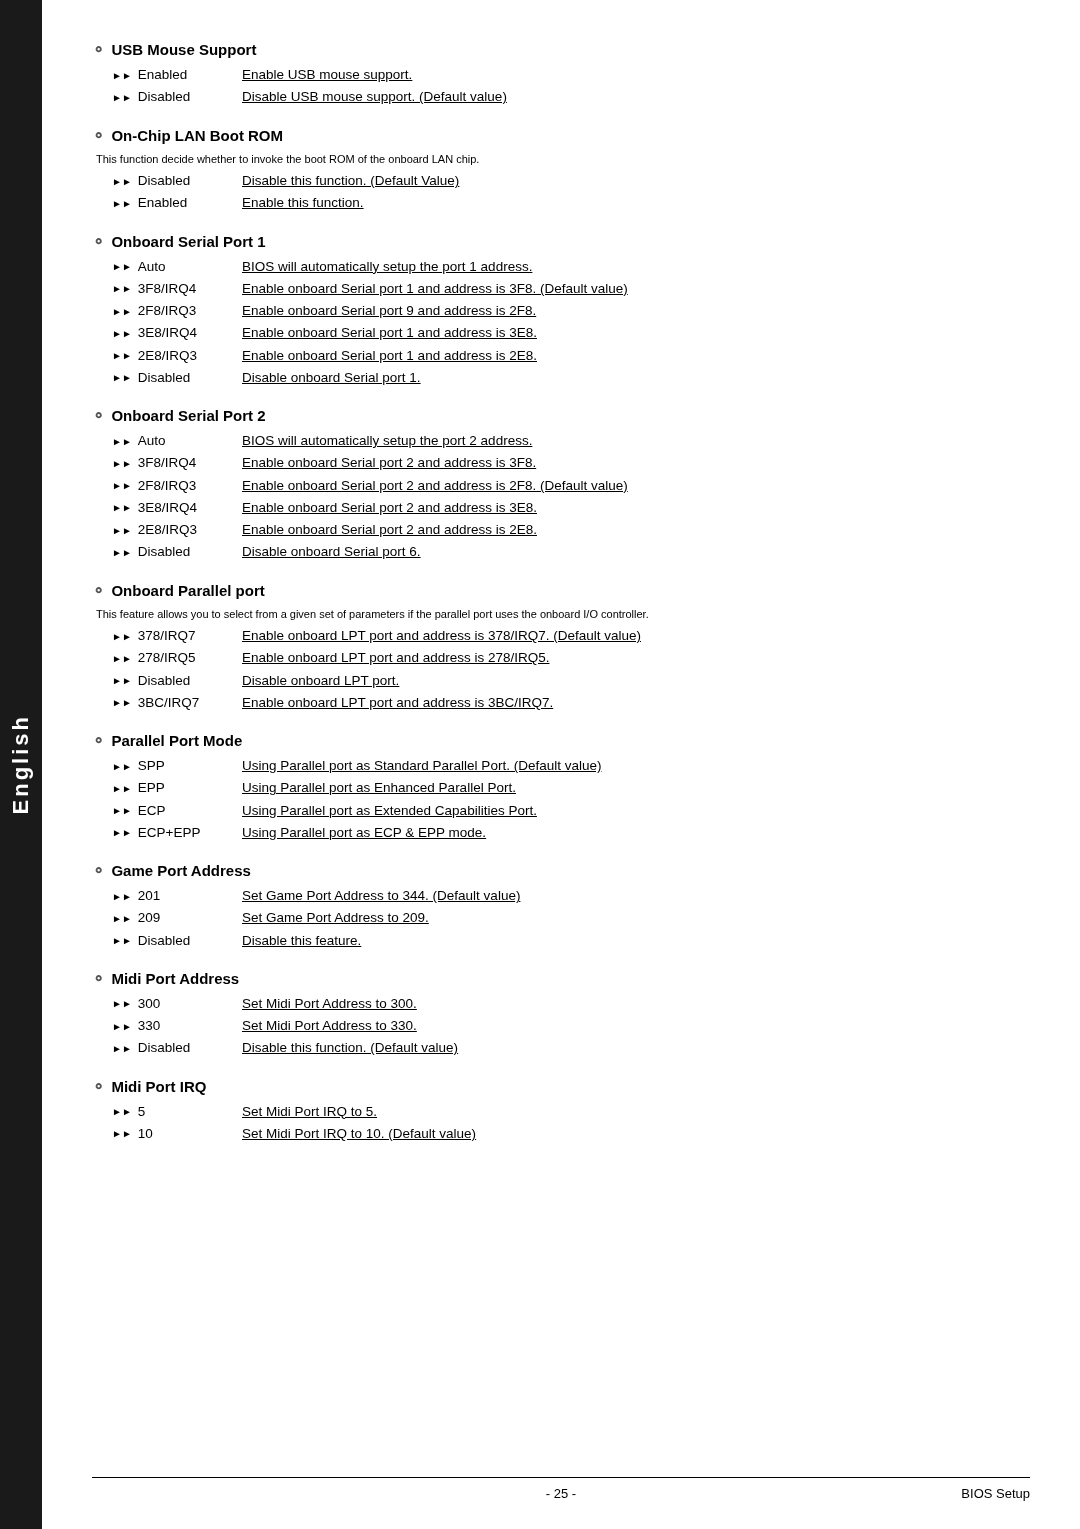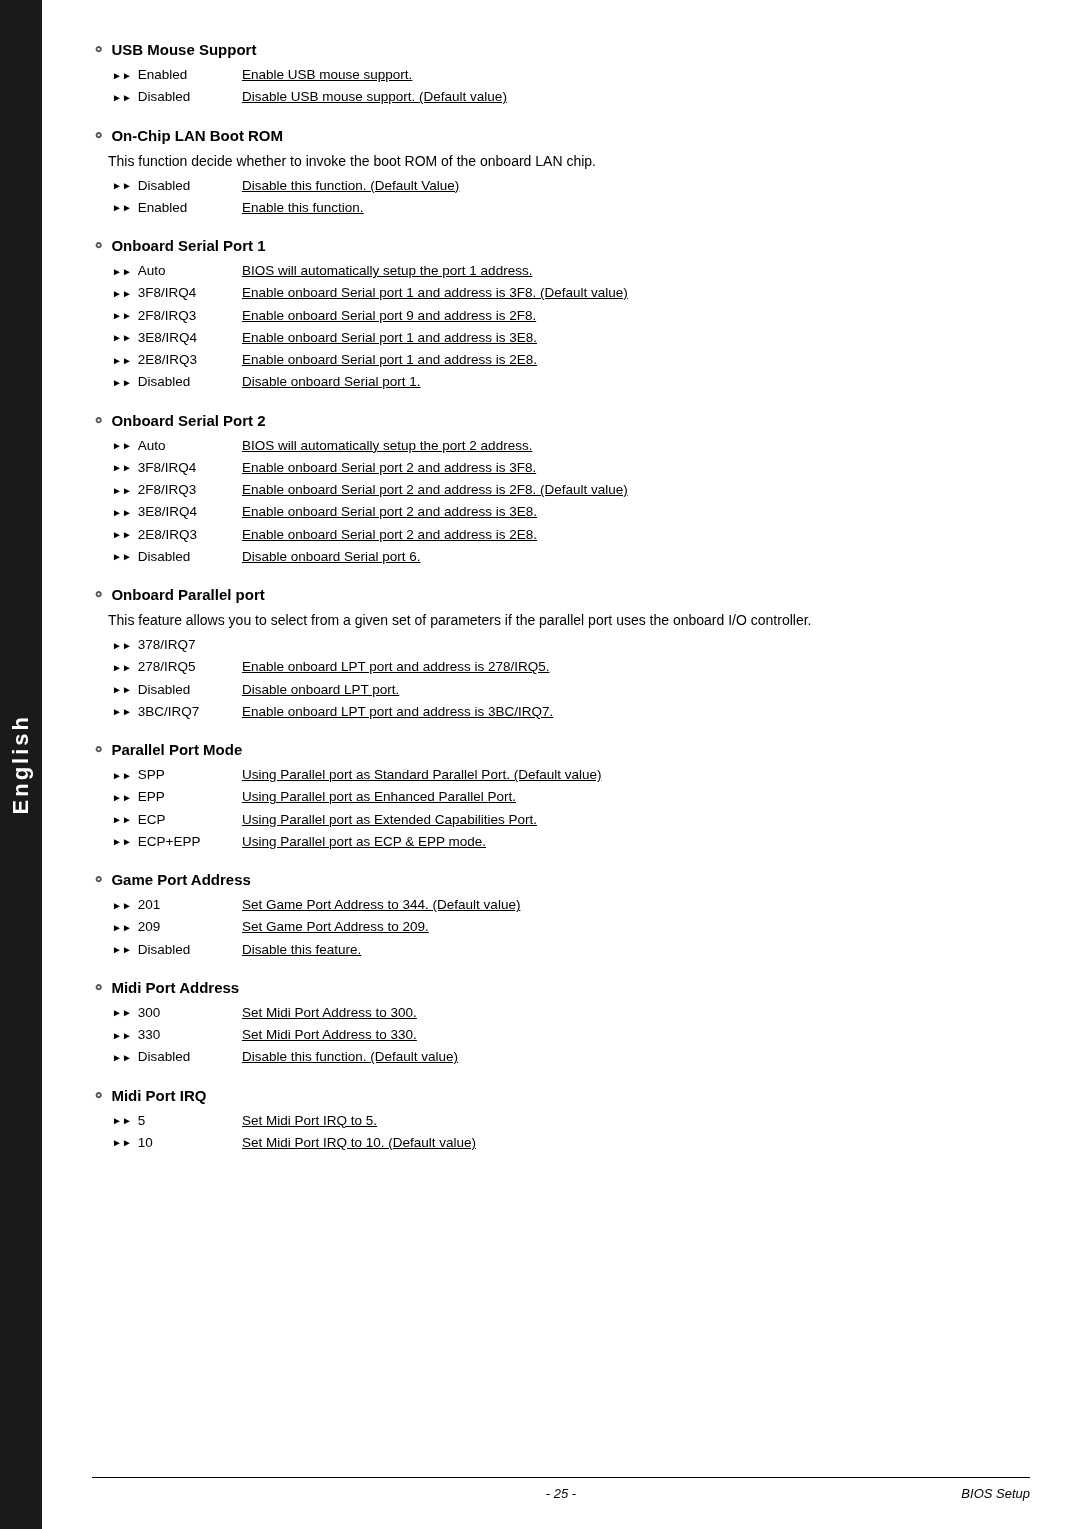--- a/index.html
+++ b/index.html
@@ -57,9 +57,9 @@
     }
 
     .section-desc {
-      margin-left: 16px;
+      margin-left: 4px;
       margin-bottom: 4px;
-      font-size: 14px;
+      font-size: 11px;
       line-height: 1.5;
     }
 

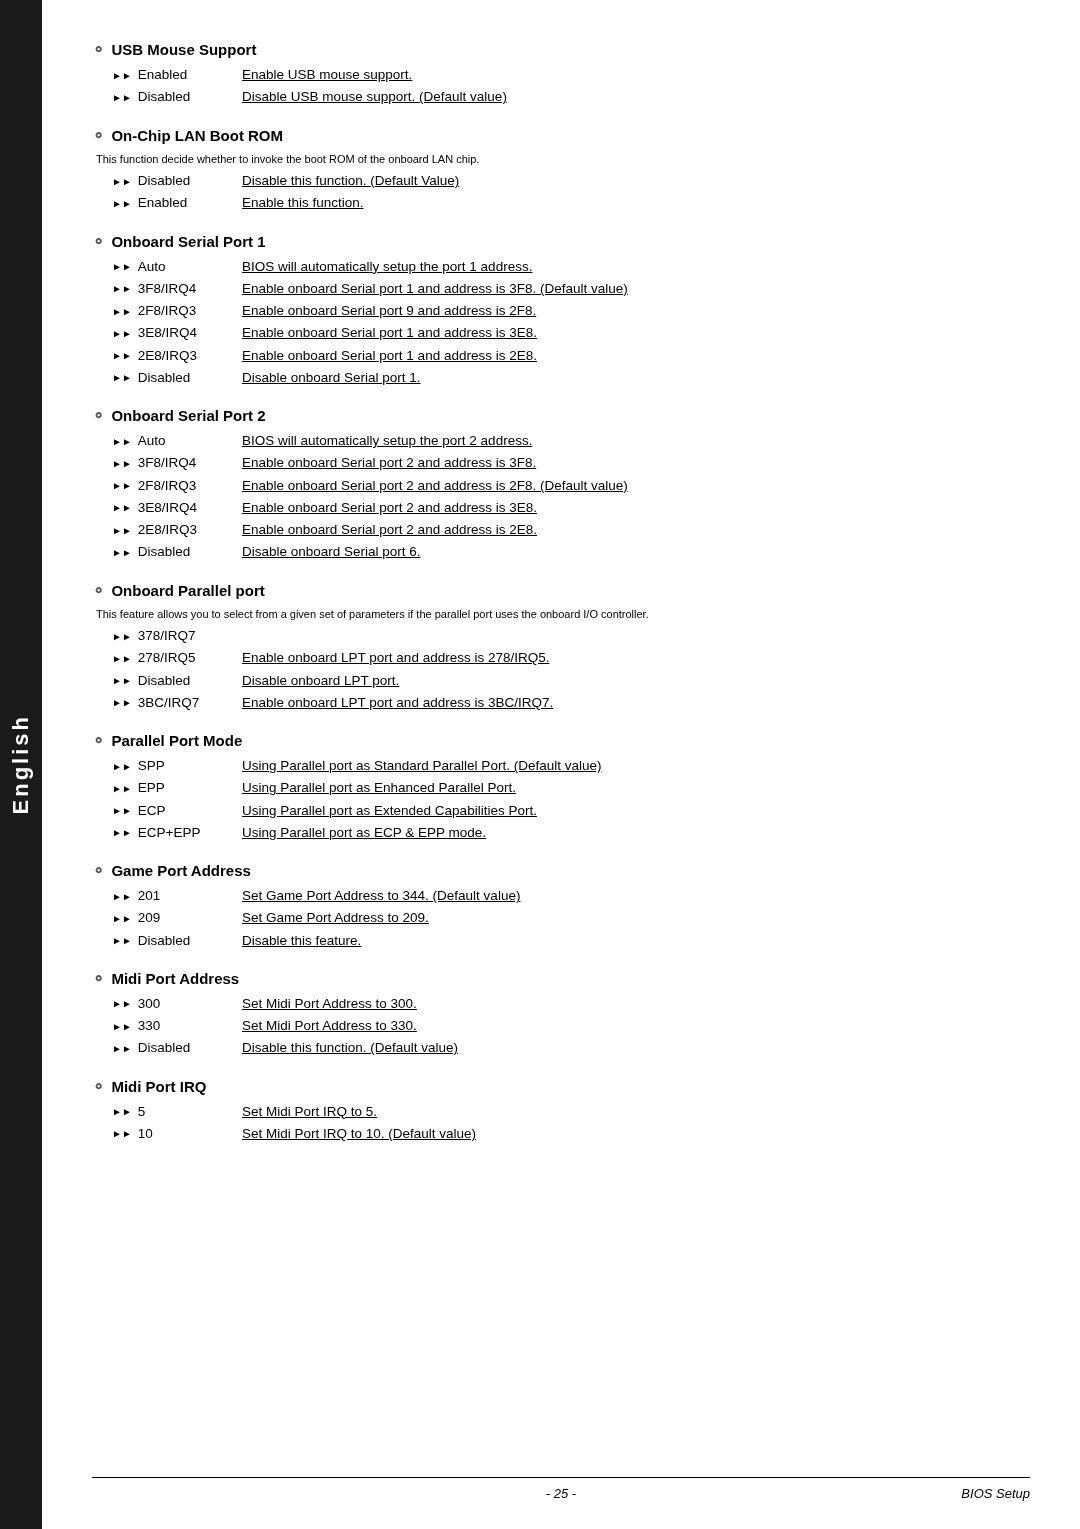--- a/index.html
+++ b/index.html
@@ -284,6 +284,7 @@
                 <span class="bullet" style="font-size: 10px;">►►</span>
                 <span>378/IRQ7</span>
               </span>
+              <span class="option-desc">Enable onboard LPT port and address is 378/IRQ7. (Default value)</span>
             </li>
             <li class="option-item">
               <span class="option-key">

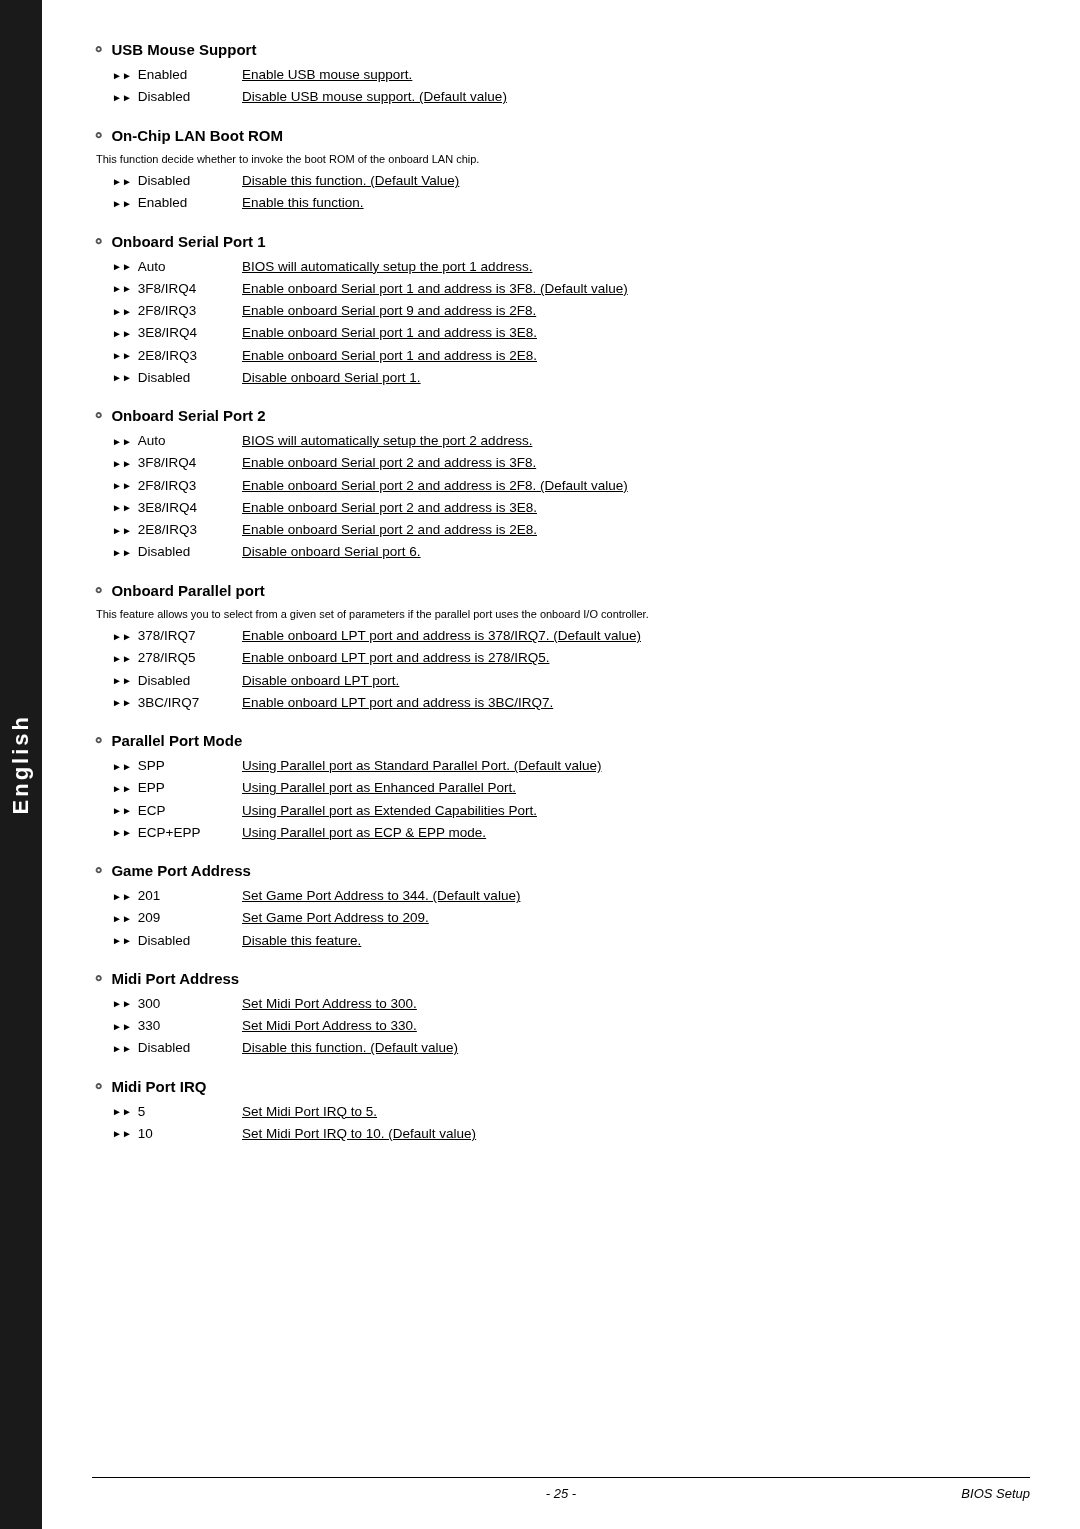--- a/index.html
+++ b/index.html
@@ -107,7 +107,6 @@
       border-top: 1px solid #000;
       padding-top: 8px;
       font-size: 13px;
-      font-style: italic;
     }
 
     .footer-center {

